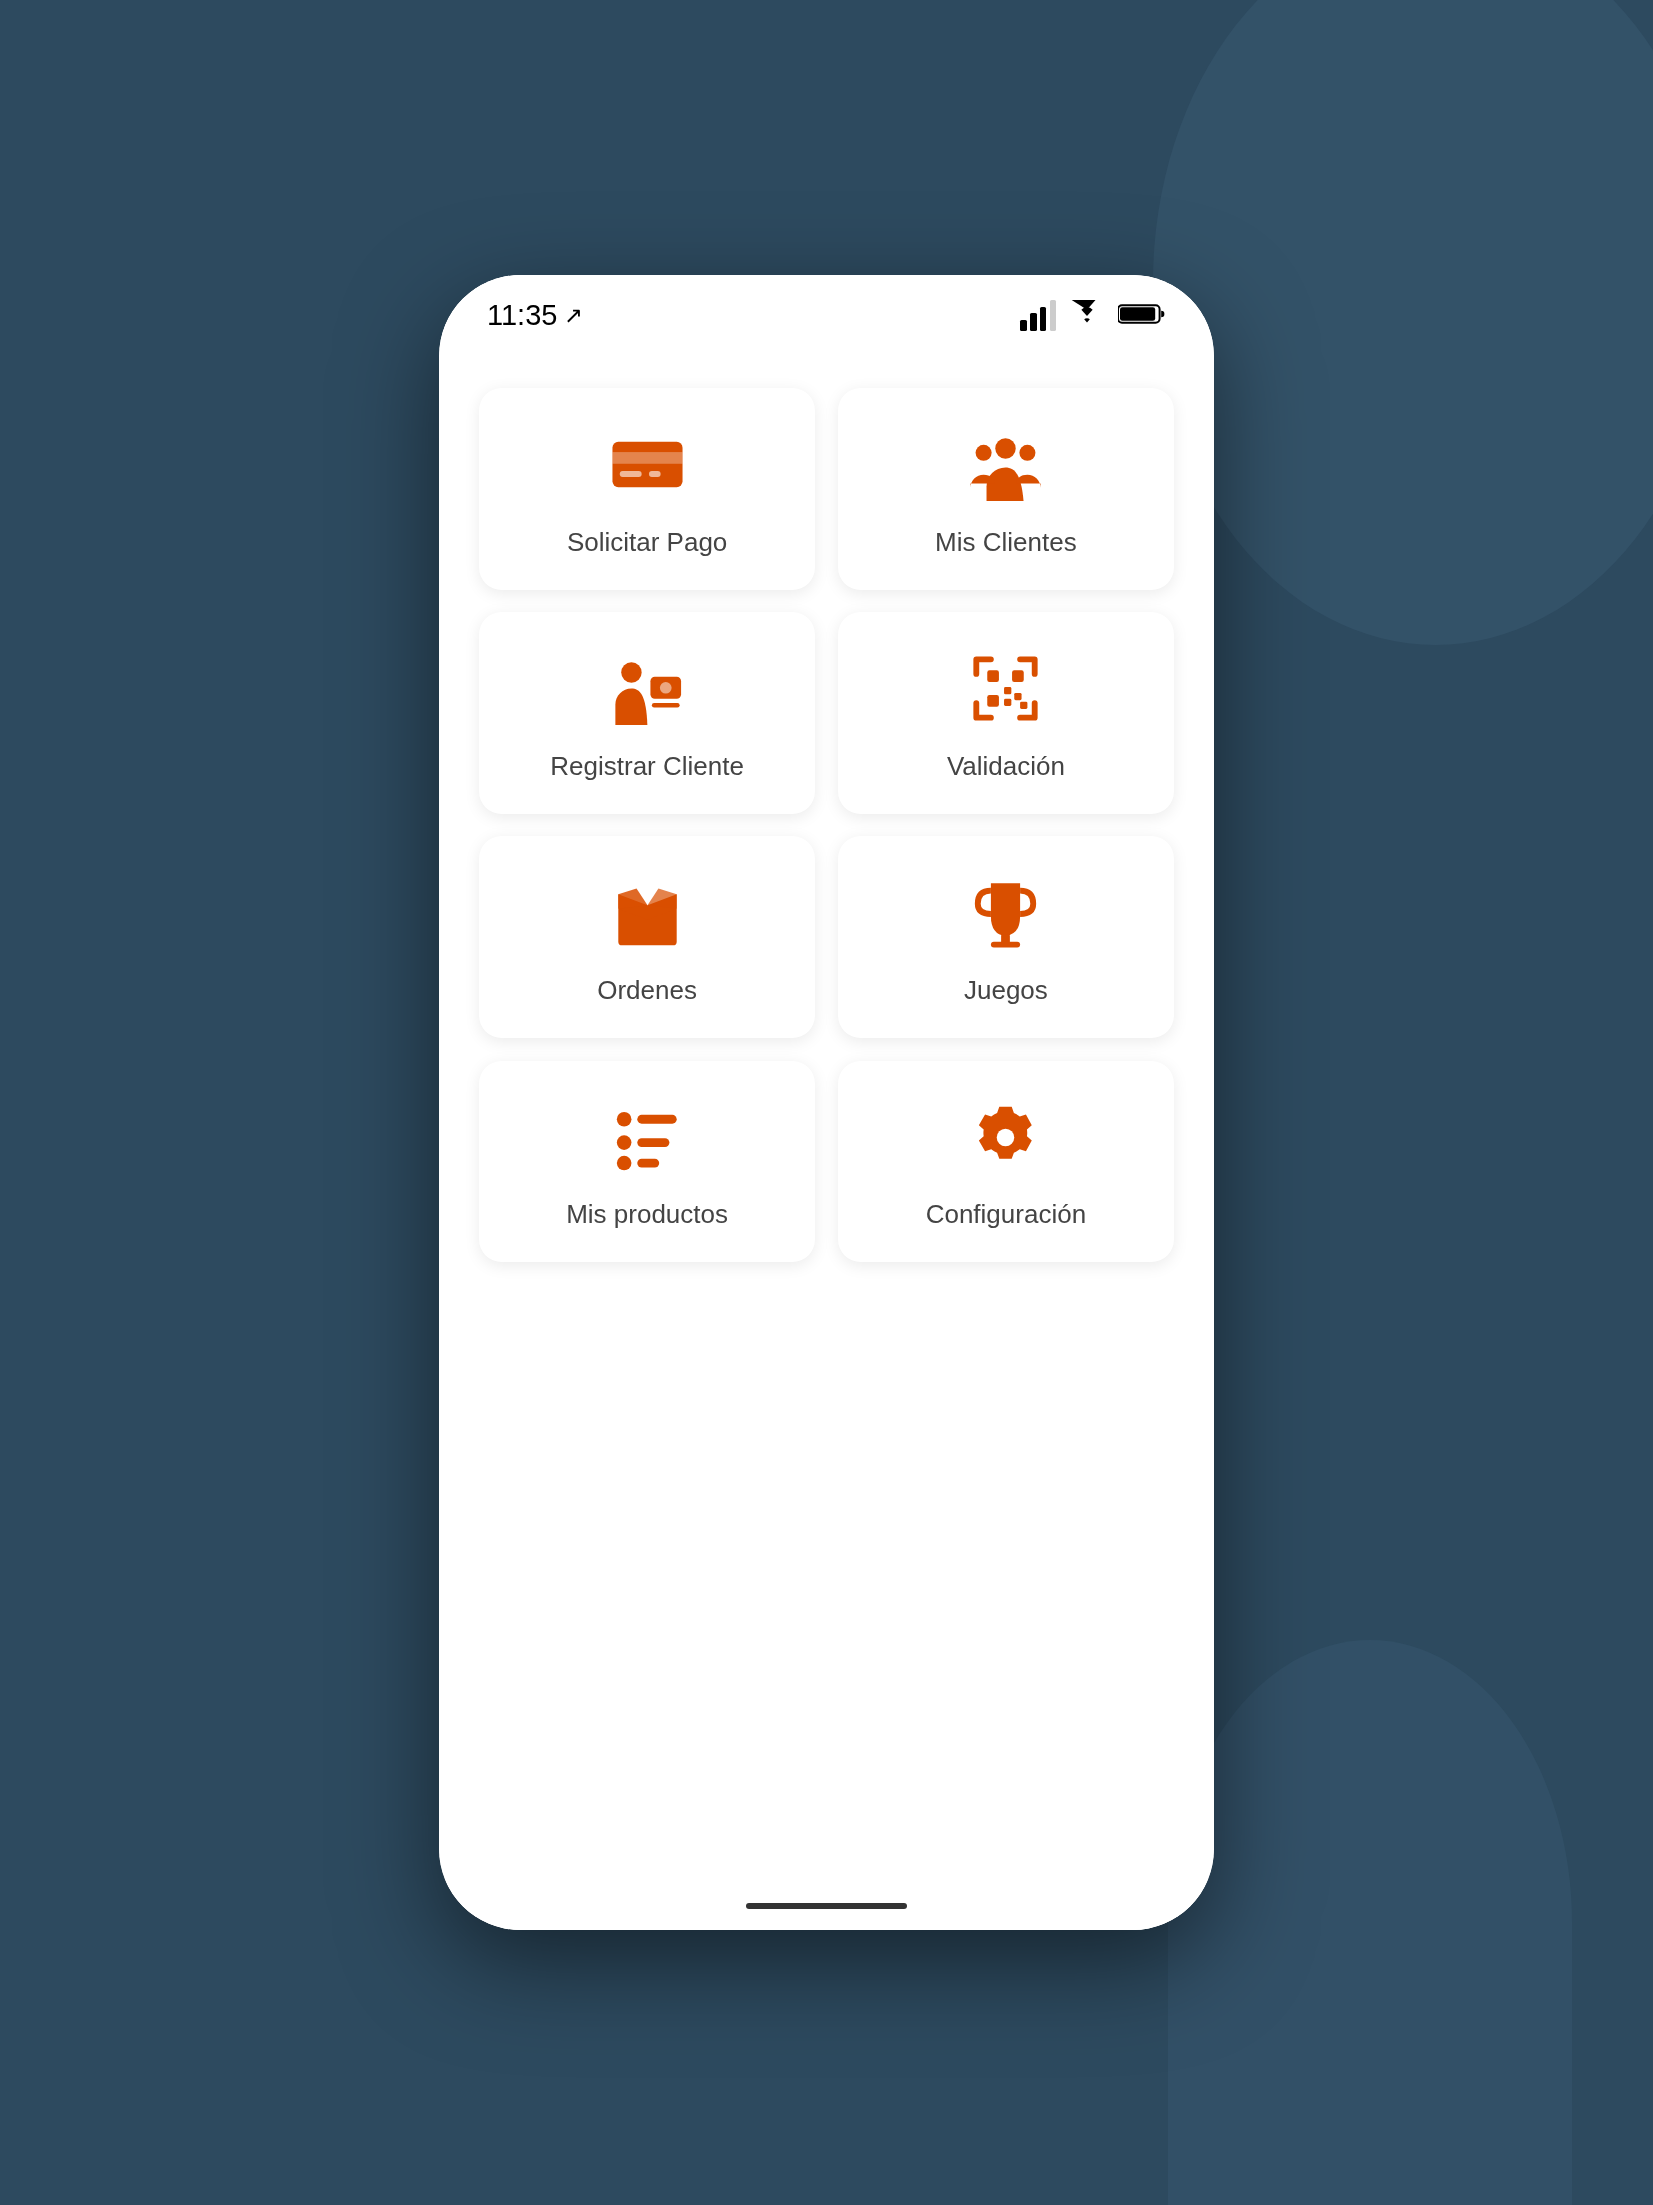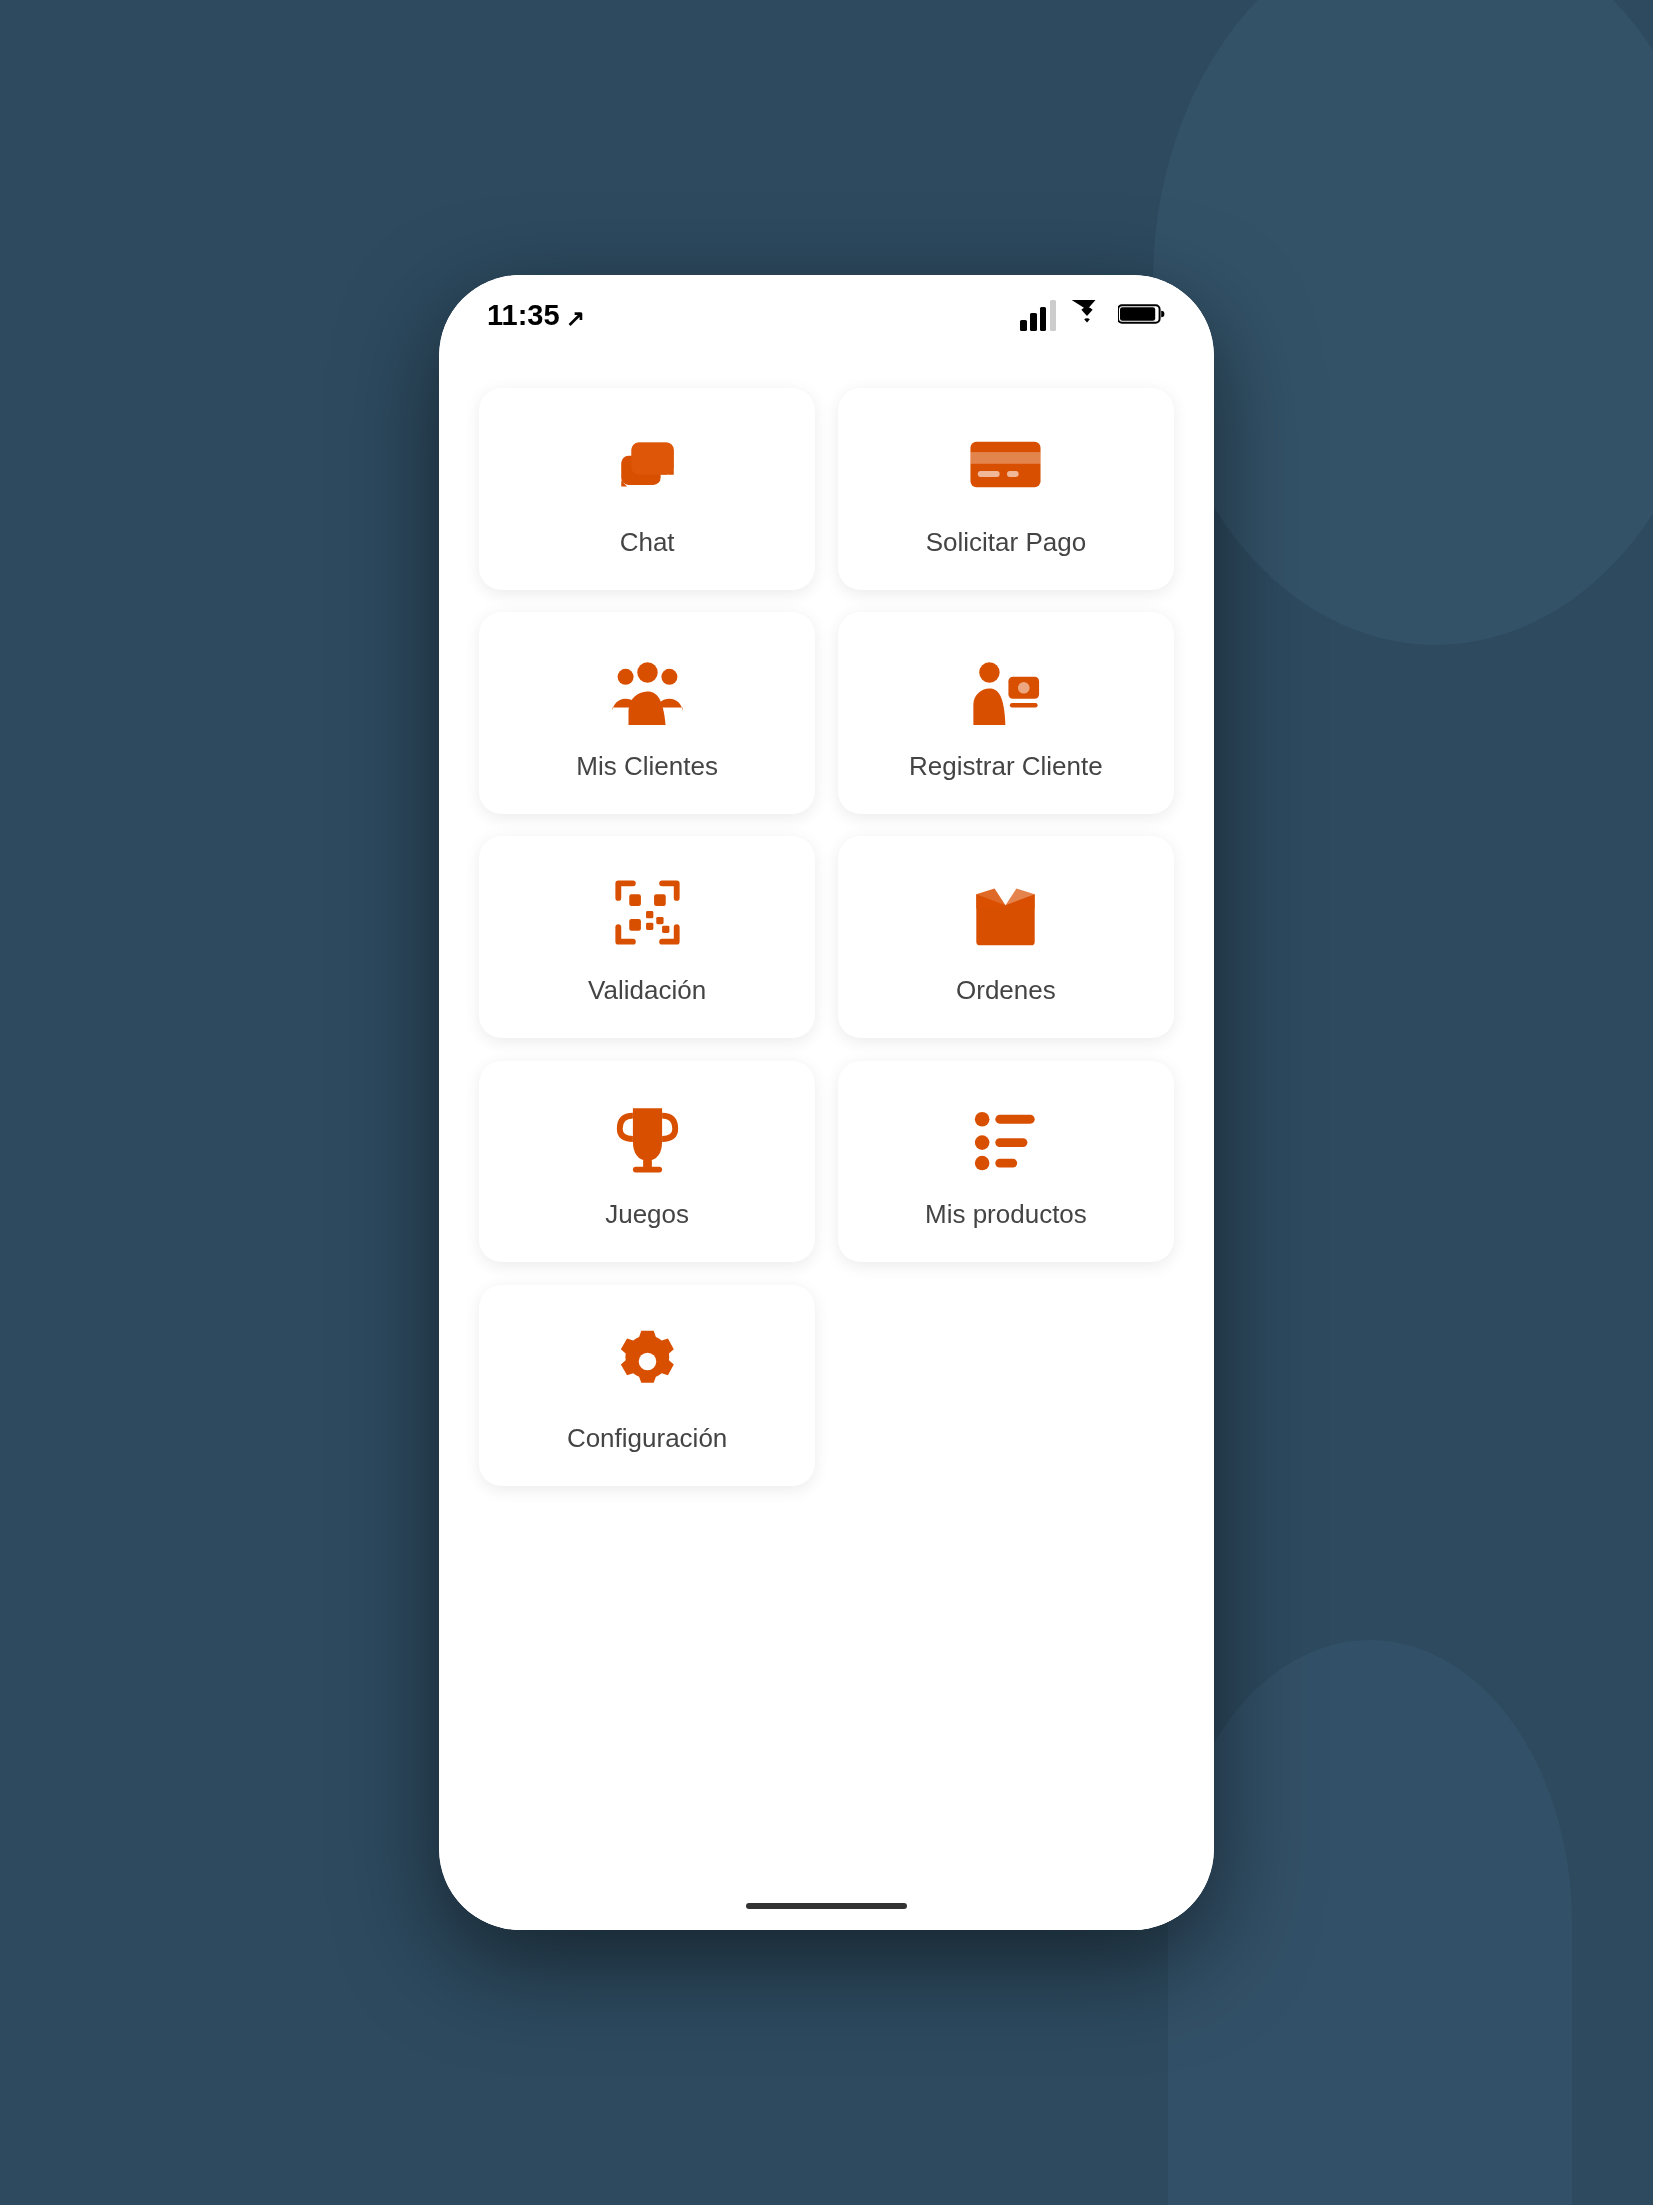--- a/index.html
+++ b/index.html
@@ -72,10 +72,10 @@
 
     .status-time {
       font-size: 29px;
-      font-weight: 700;
+      font-weight: 400;
       color: #000;
       display: flex;
-      align-items: flex-end;
+      align-items: center;
       gap: 6.5px;
     }
 

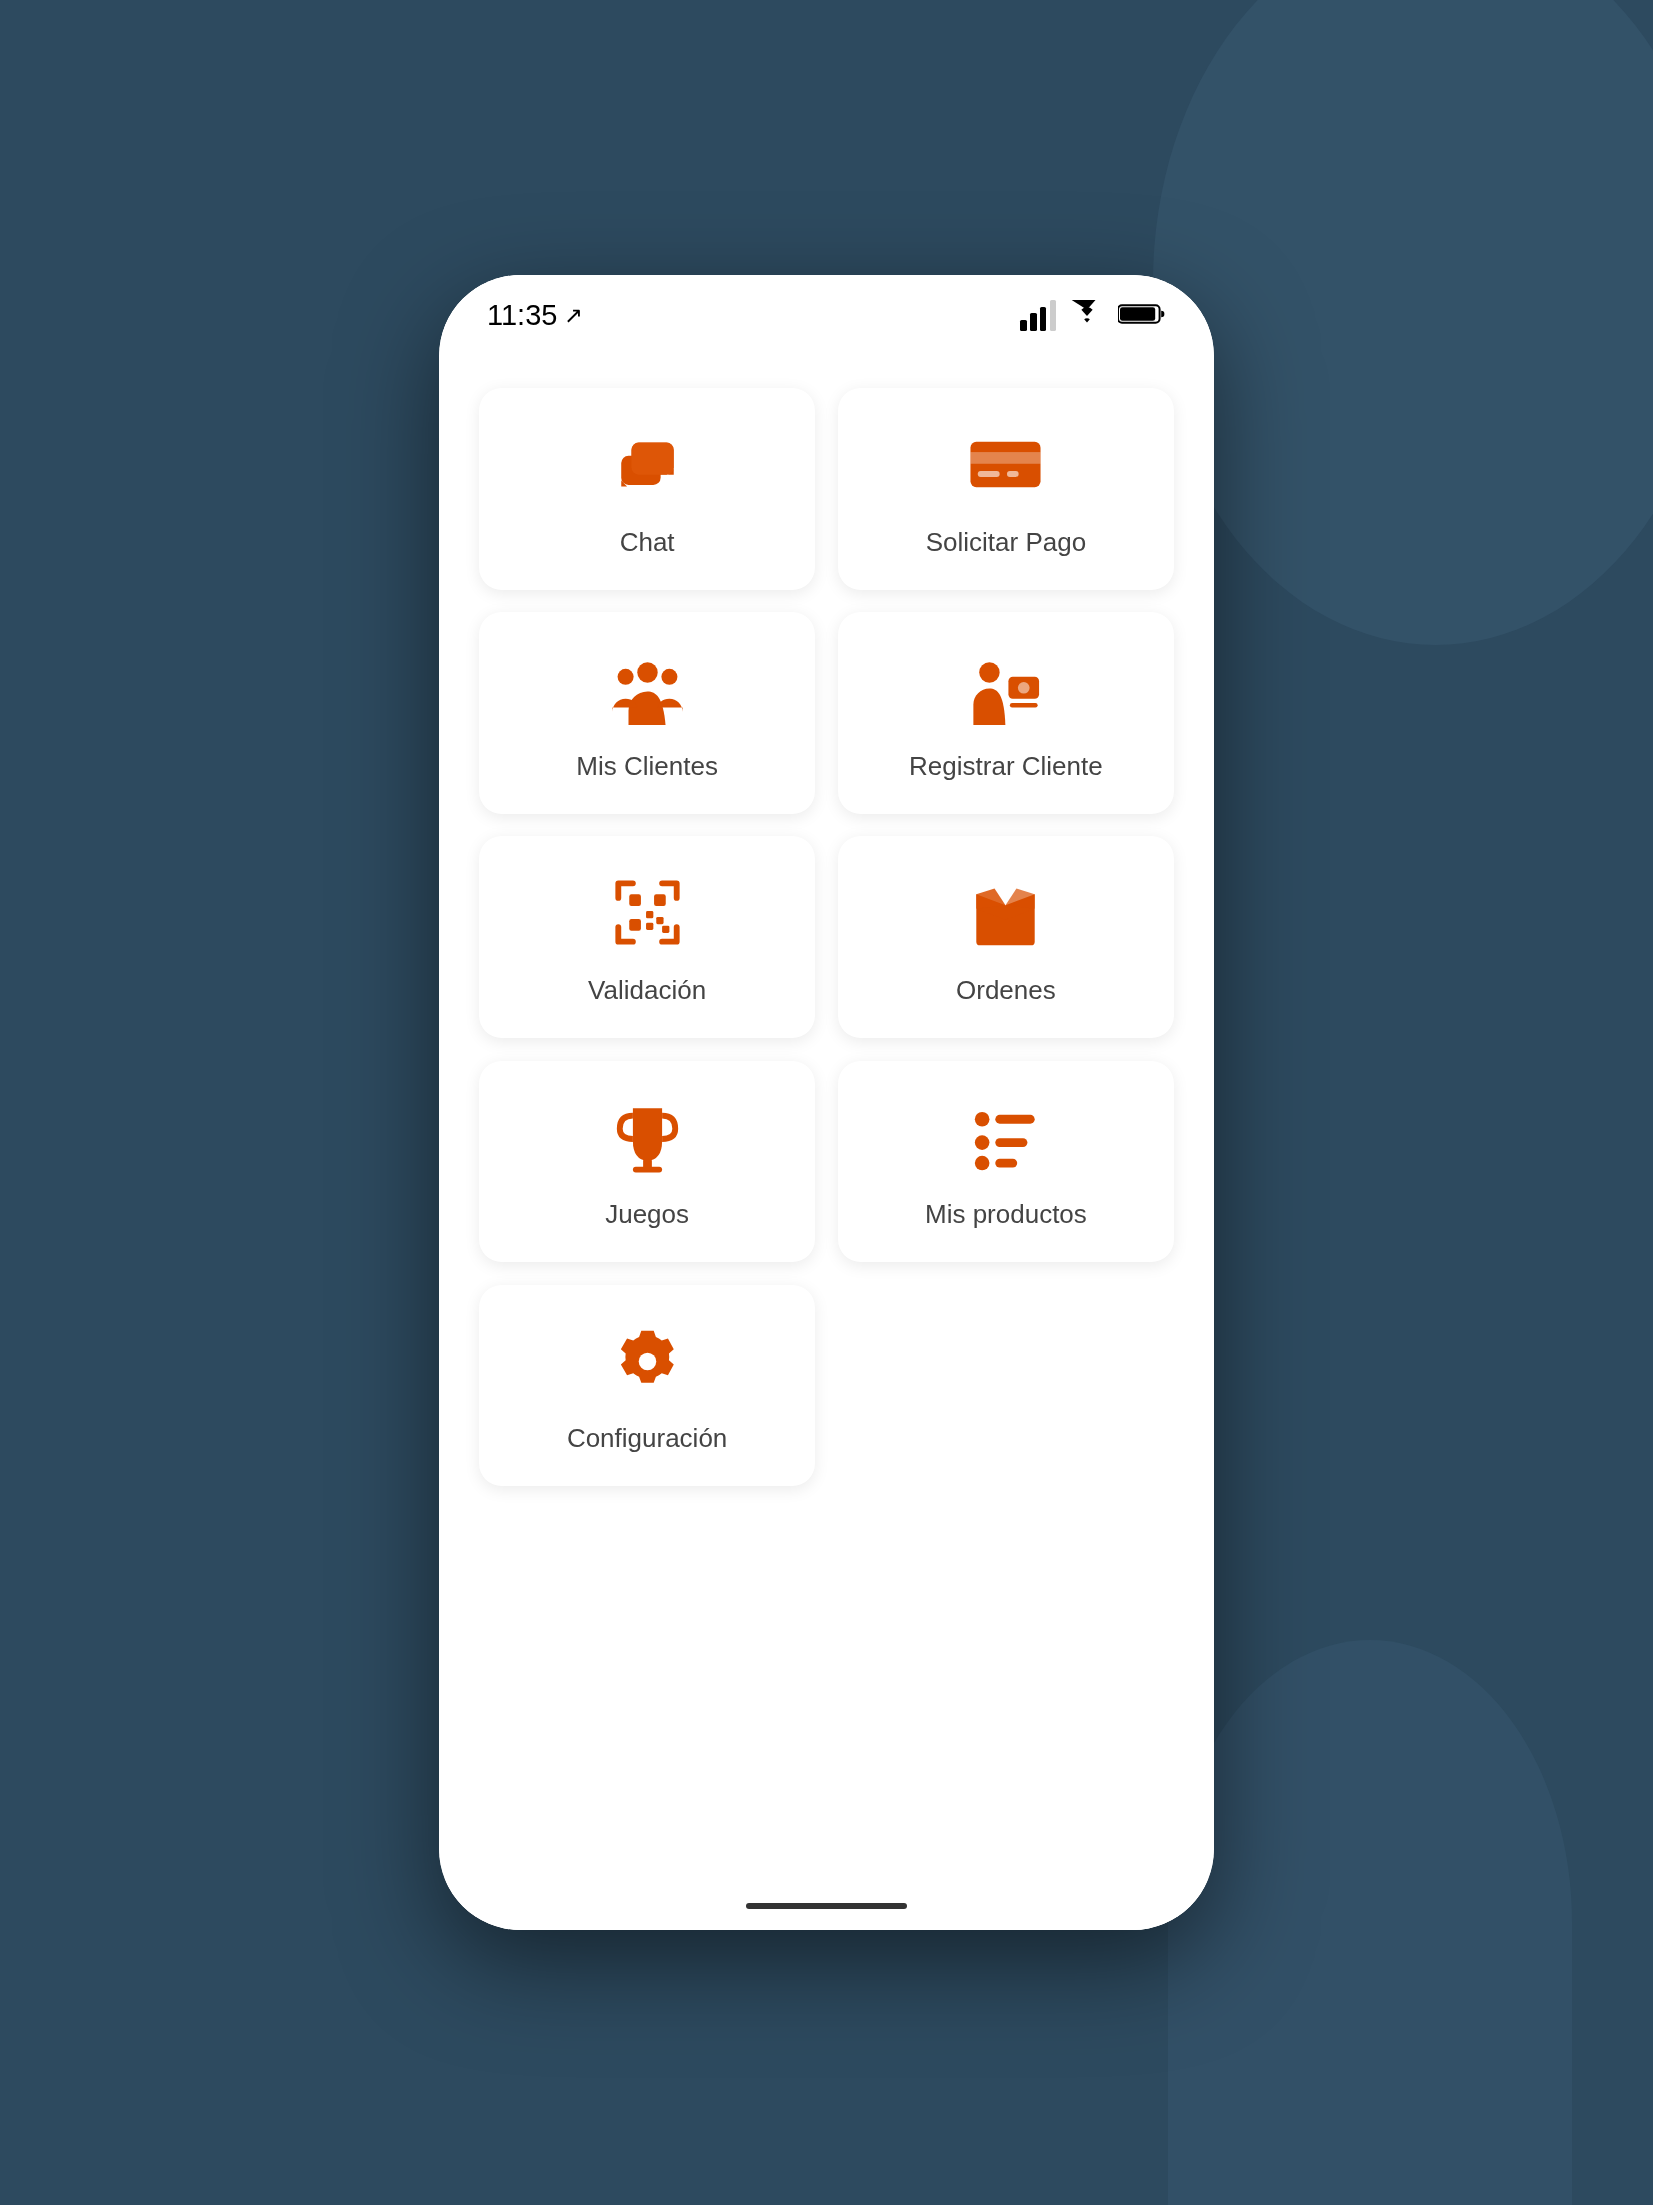--- a/index.html
+++ b/index.html
@@ -196,23 +196,6 @@
     <div class="content-area">
       <div class="grid">
 
-        <div class="menu-card">
-          <div class="menu-card-icon">
-            <svg viewBox="0 0 100 100" xmlns="http://www.w3.org/2000/svg">
-
-              <rect x="28" y="20" width="58" height="44" rx="10" fill="#d94f00"></rect>
-
-              <rect x="14" y="38" width="54" height="40" rx="10" fill="#d94f00"></rect>
-
-              <polygon points="86,56 78,64 86,64" fill="#d94f00"></polygon>
-
-              <polygon points="14,72 22,80 14,80" fill="#d94f00"></polygon>
-
-              <rect x="28" y="20" width="58" height="44" rx="10" fill="#e05a0a" opacity="0.7"></rect>
-            </svg>
-          </div>
-          <div class="menu-card-label">Chat</div>
-        </div>
 
 
         <div class="menu-card">

